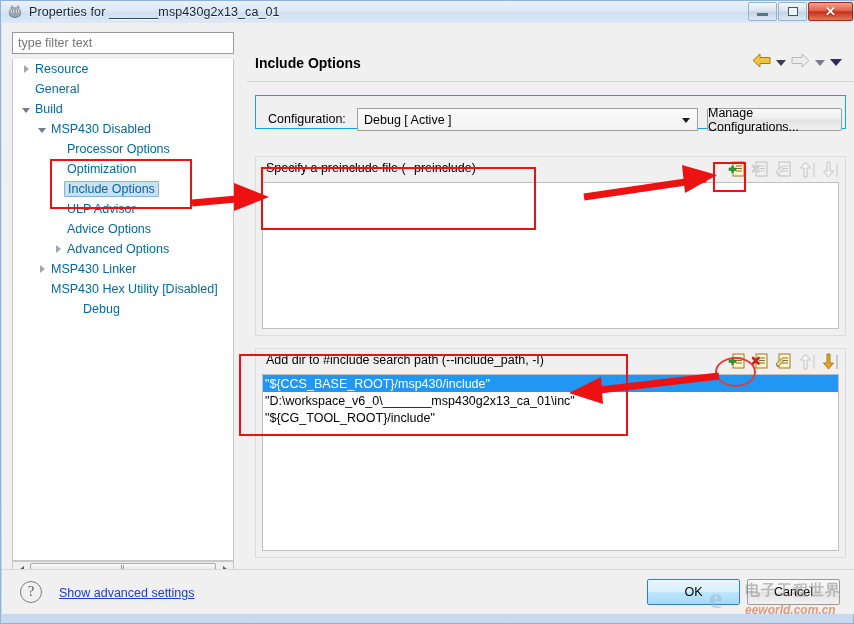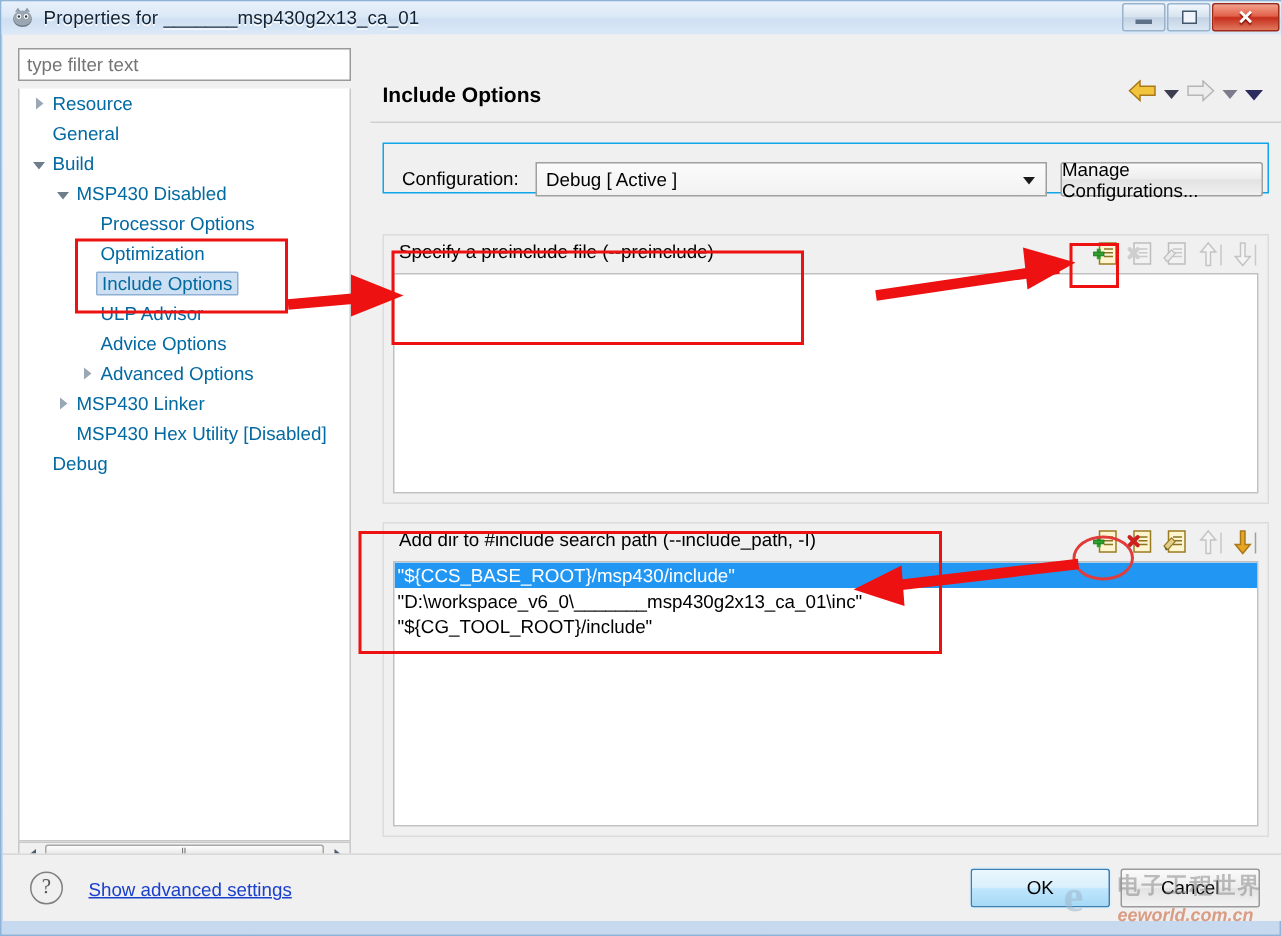--- a/index.html
+++ b/index.html
@@ -500,7 +500,7 @@
             <span class="twisty"></span>
             <span class="tree-label">MSP430 Hex Utility  [Disabled]</span>
           </div>
-          <div class="tree-item" style="padding-left: 6px;">
+          <div class="tree-item" style="padding-left: 6px; gap: 48px;">
             <span class="twisty"></span>
             <span class="tree-label">Debug</span>
           </div>

